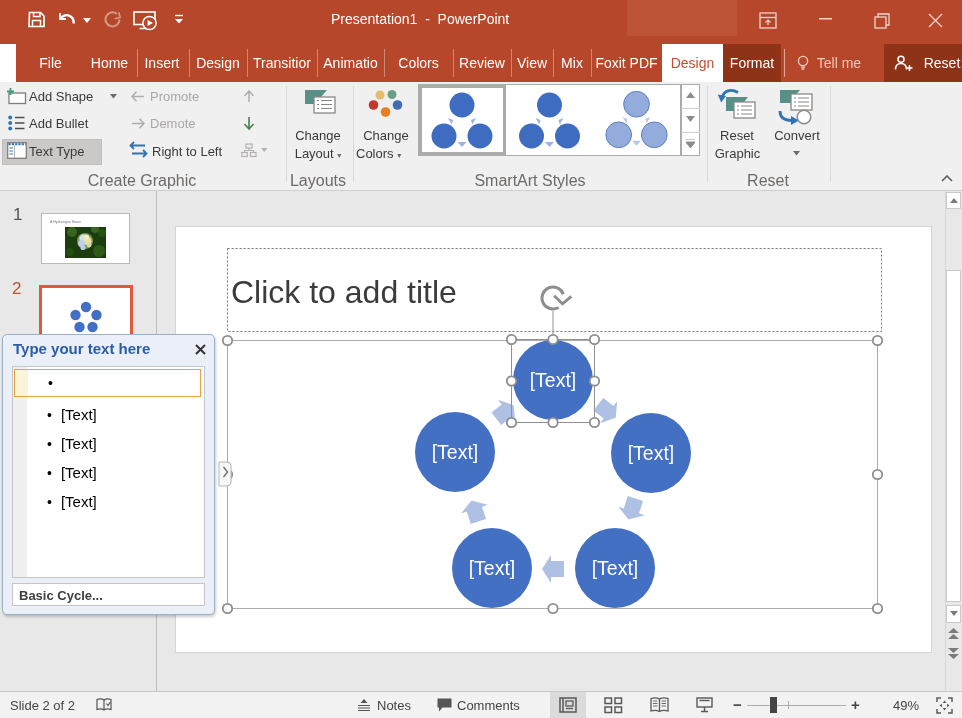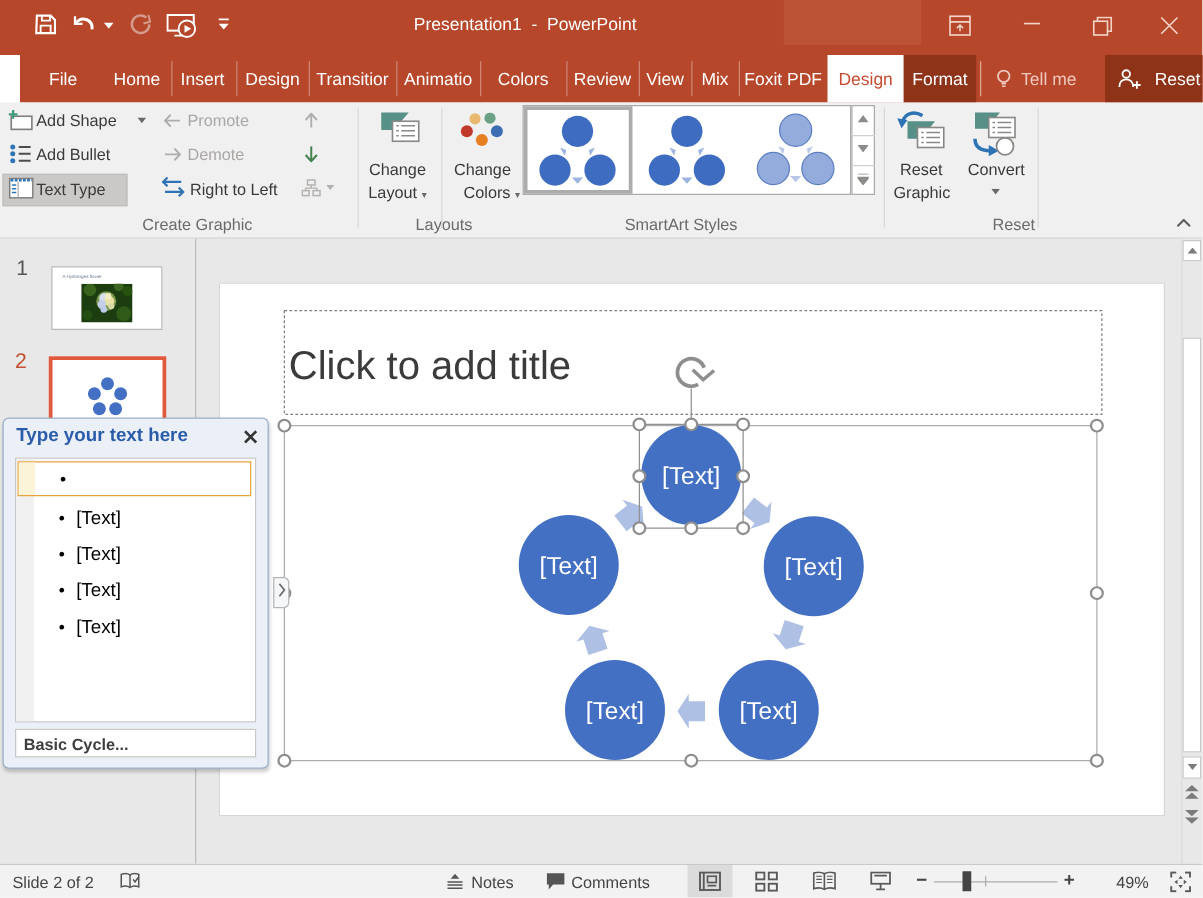--- a/index.html
+++ b/index.html
@@ -194,7 +194,7 @@
       <circle cx="19.5" cy="22" r="4.8" fill="#E67E22"></circle>
     </svg>
     <div class="abs rbtn-txt" style="left:356px;top:46px;width:60px;text-align:center;">Change</div>
-    <div class="abs rbtn-txt" style="left:356px;top:64px;width:60px;text-align:right;">Colors <span style="font-size:8px;color:#6B6967;">▾</span></div>
+    <div class="abs rbtn-txt" style="left:356px;top:64px;width:60px;text-align:left;">Colors <span style="font-size:8px;color:#6B6967;">▾</span></div>
 
     <div class="abs" style="left:418px;top:2px;width:263px;height:72px;background:#fff;border:1px solid #ABABAB;"></div>
     <div class="abs" style="left:419px;top:3px;width:87px;height:70px;border:3px solid #ACACAC;"></div>

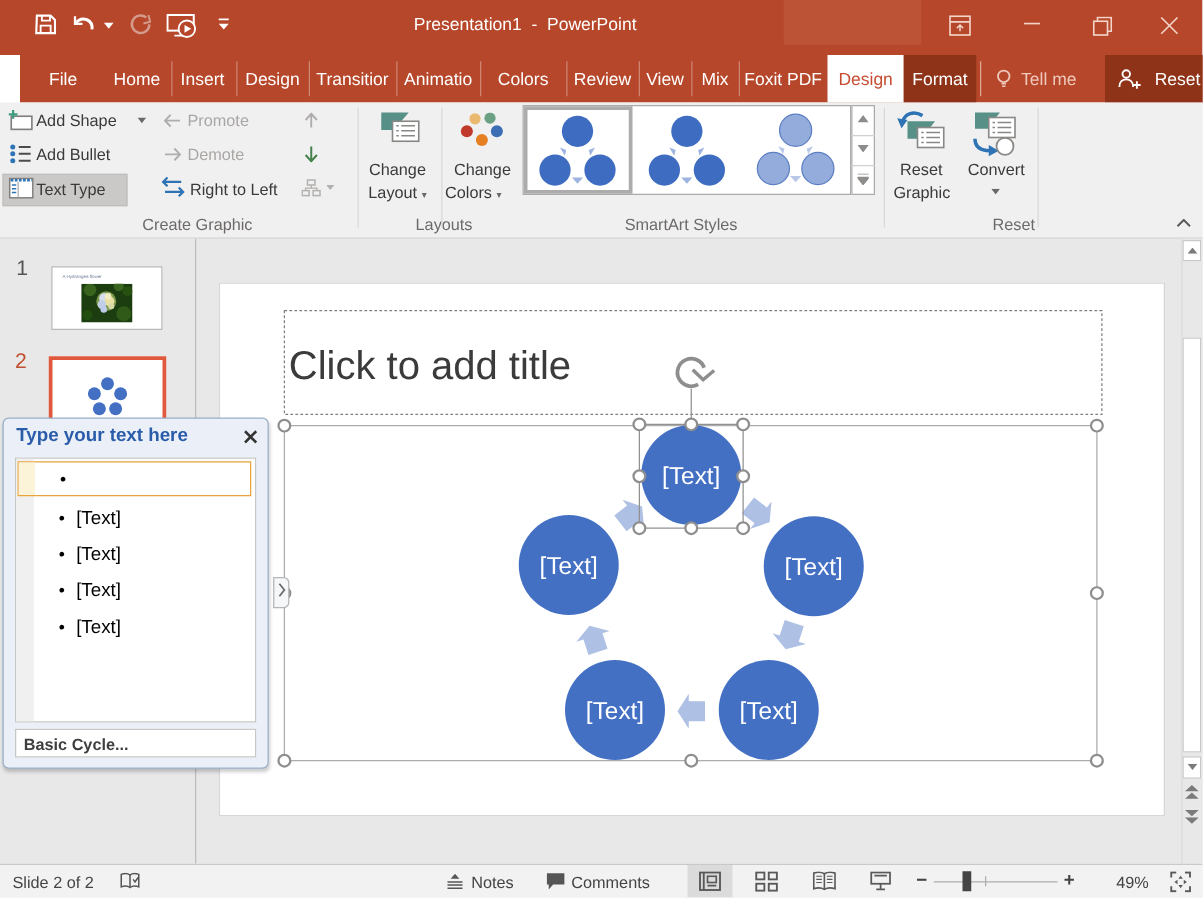--- a/index.html
+++ b/index.html
@@ -14,7 +14,7 @@
   
   #ribbon { left:0; top:82px; width:962px; height:109px; background:#F1F0F0; border-bottom:1px solid #CFCFCF; }
   .gsep { position:absolute; top:4px; height:96px; width:1px; background:#D8D8D8; }
-  .glabel { position:absolute; top:90px; width:120px; text-align:right; font-size:13px; color:#6C6A68; }
+  .glabel { position:absolute; top:90px; width:120px; text-align:center; font-size:16px; color:#6C6A68; }
   .rbtn-txt { font-size:13px; color:#3B3A39; }
   .gray { color:#A9A7A5; }
   

